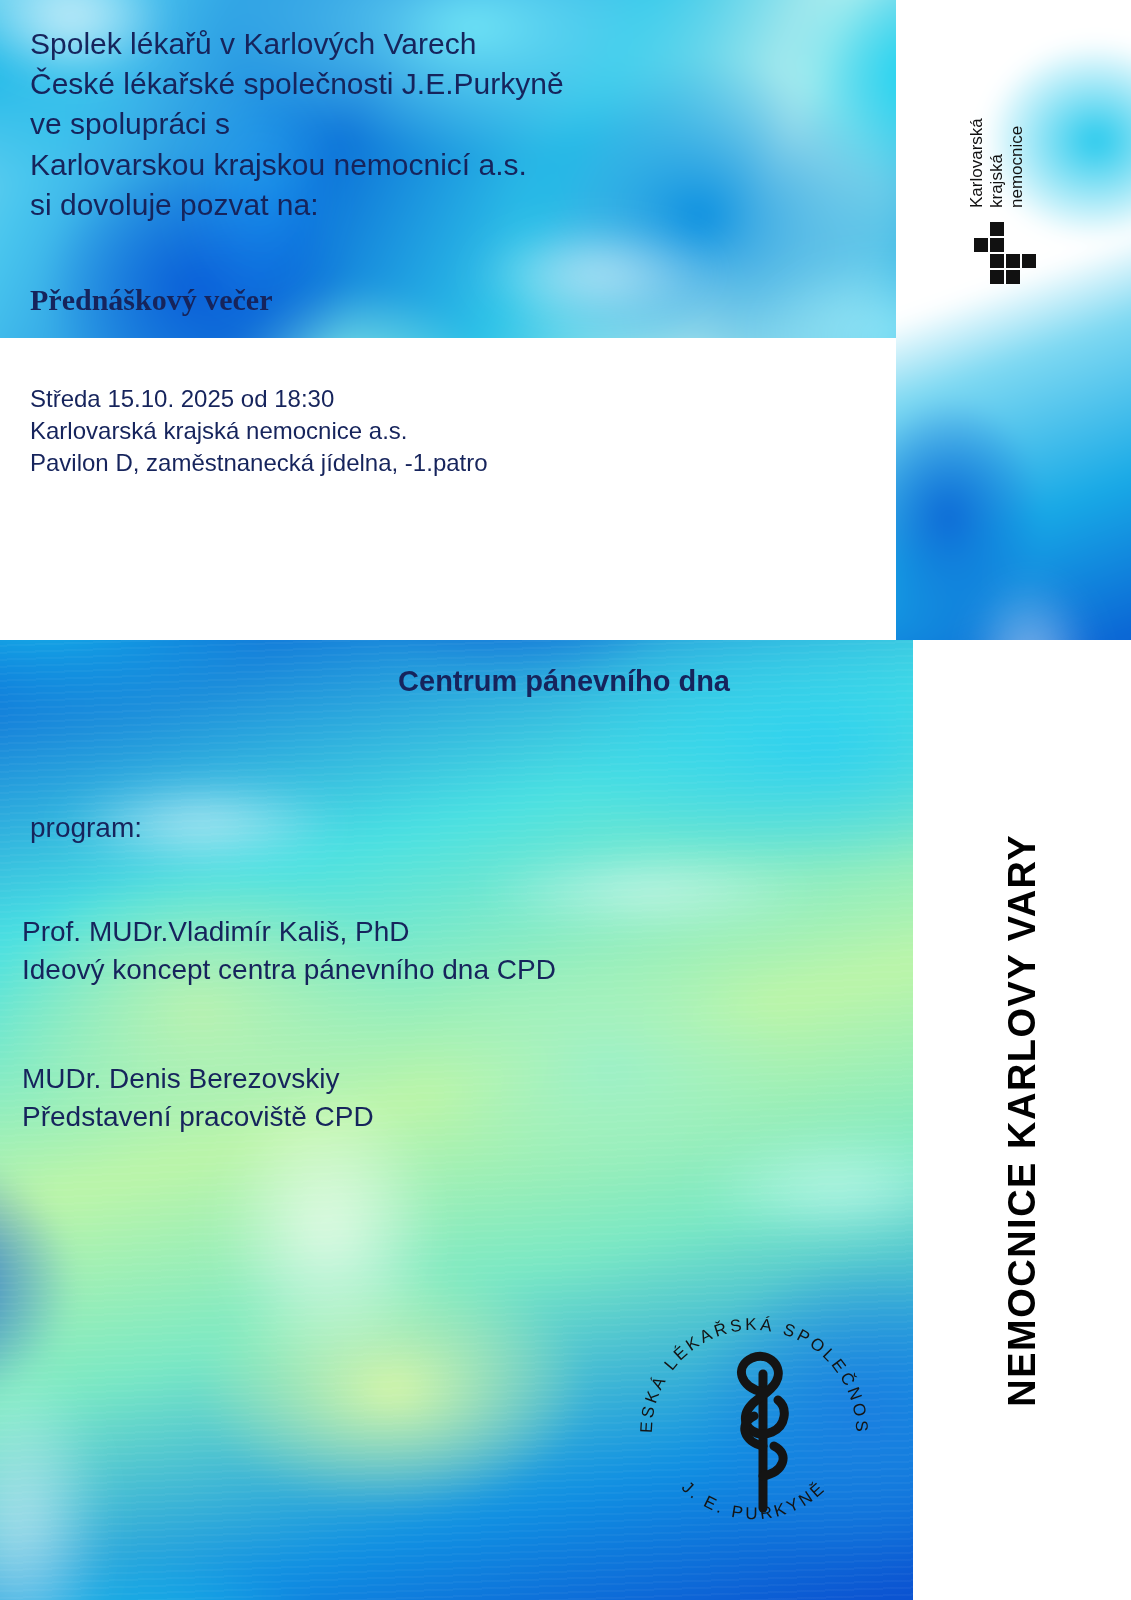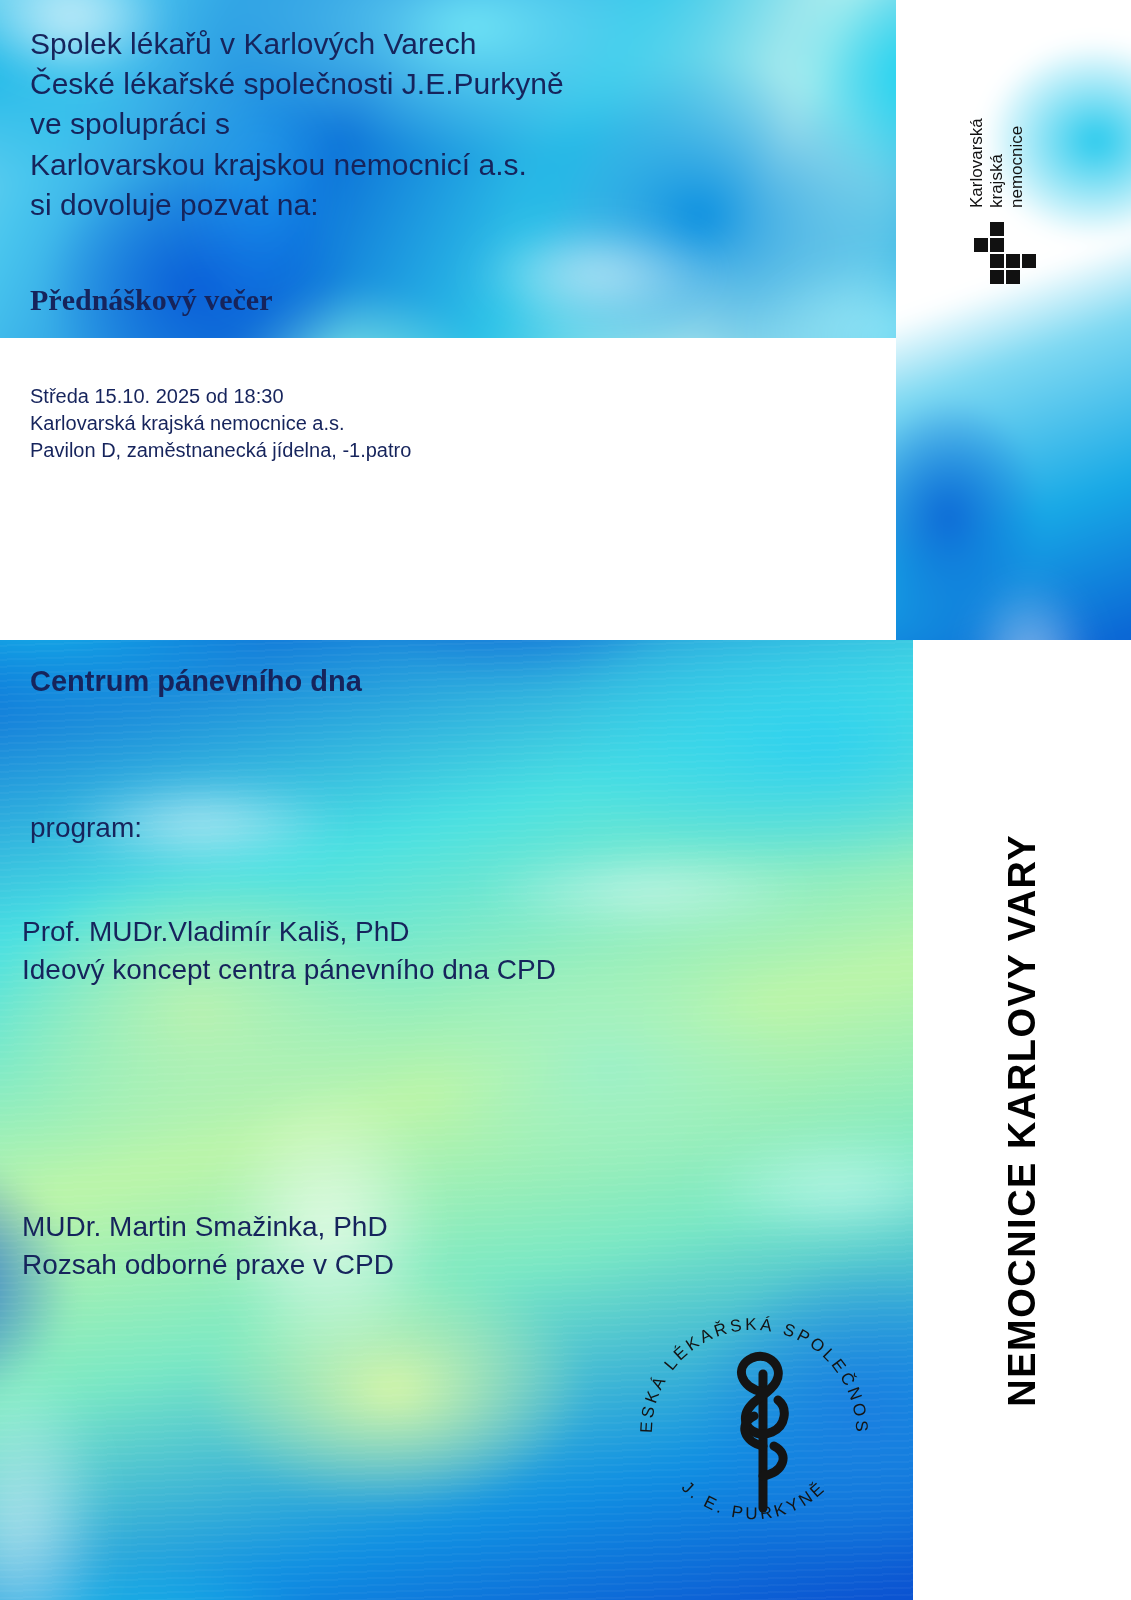--- a/index.html
+++ b/index.html
@@ -133,7 +133,7 @@
   }
   #event-block {
     left: 30px; top: 383px; width: 820px;
-    font-size: 20px;
+    font-size: 24px;
   }
   #section-title {
     left: 30px; top: 662px; width: 700px;

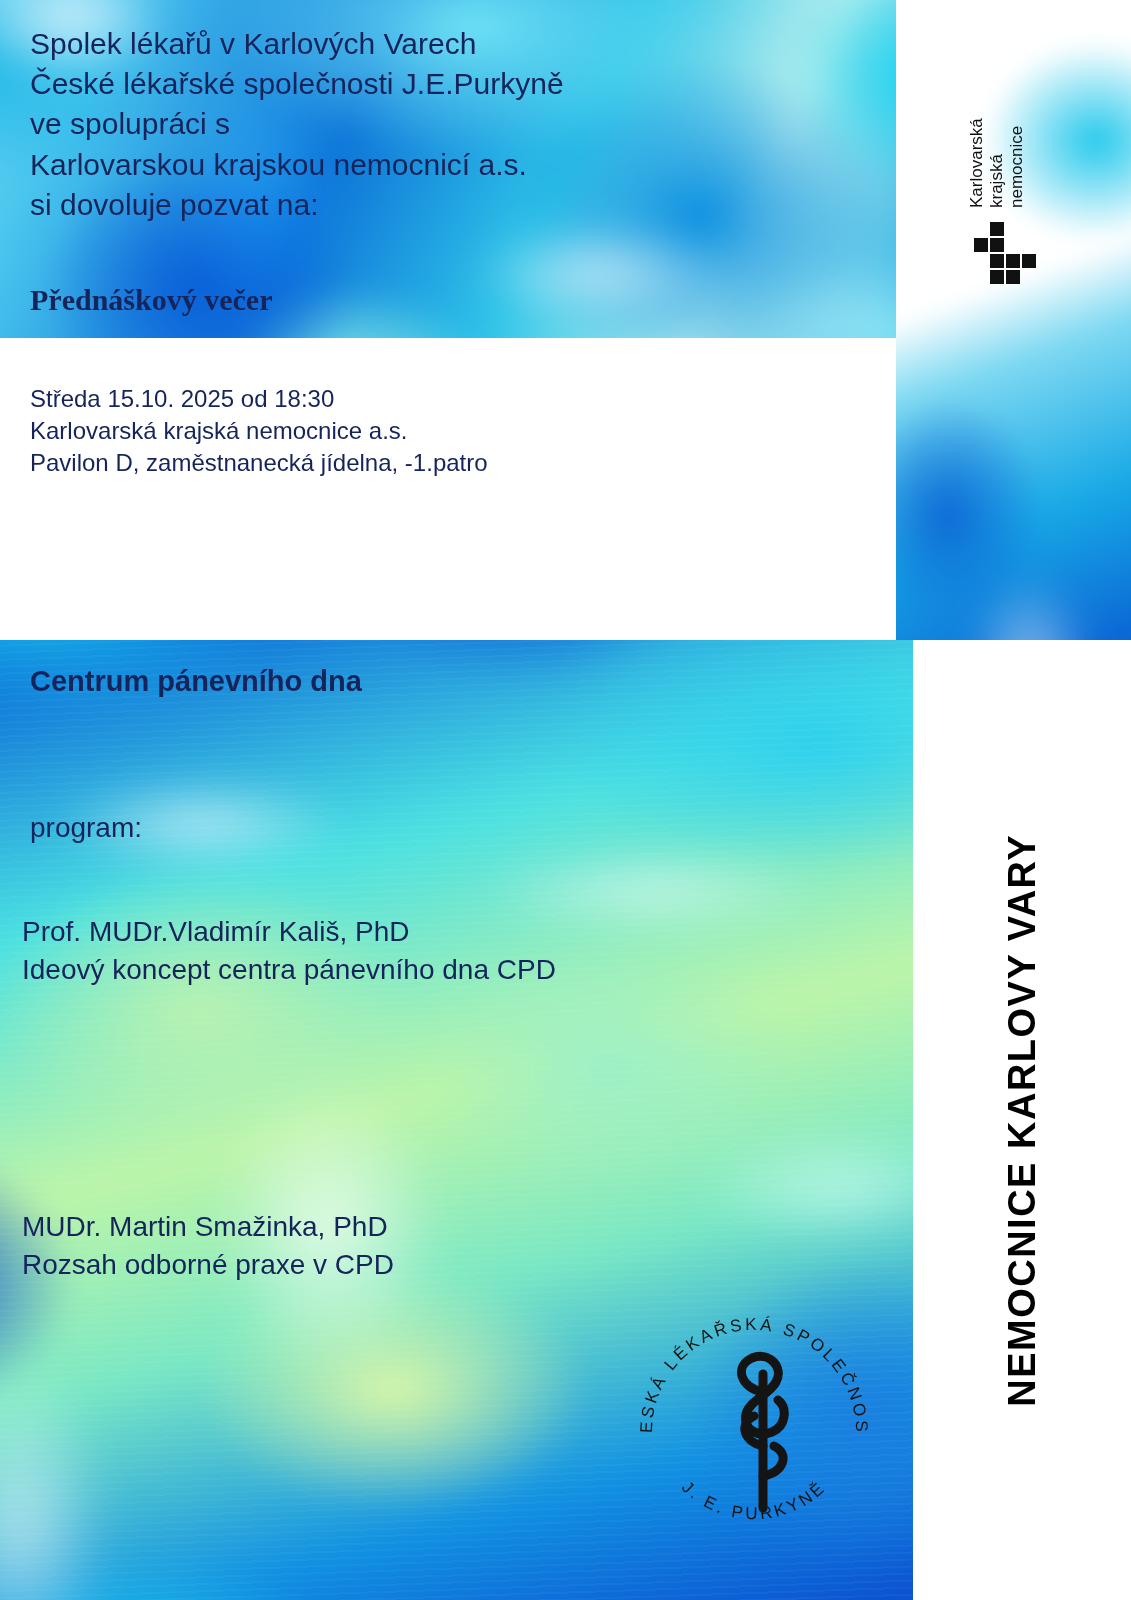--- a/index.html
+++ b/index.html
@@ -139,6 +139,7 @@
     left: 30px; top: 662px; width: 700px;
     font-size: 29px;
     font-weight: bold;
+    text-align: right;
   }
   #program-label {
     left: 30px; top: 773px; width: 400px;

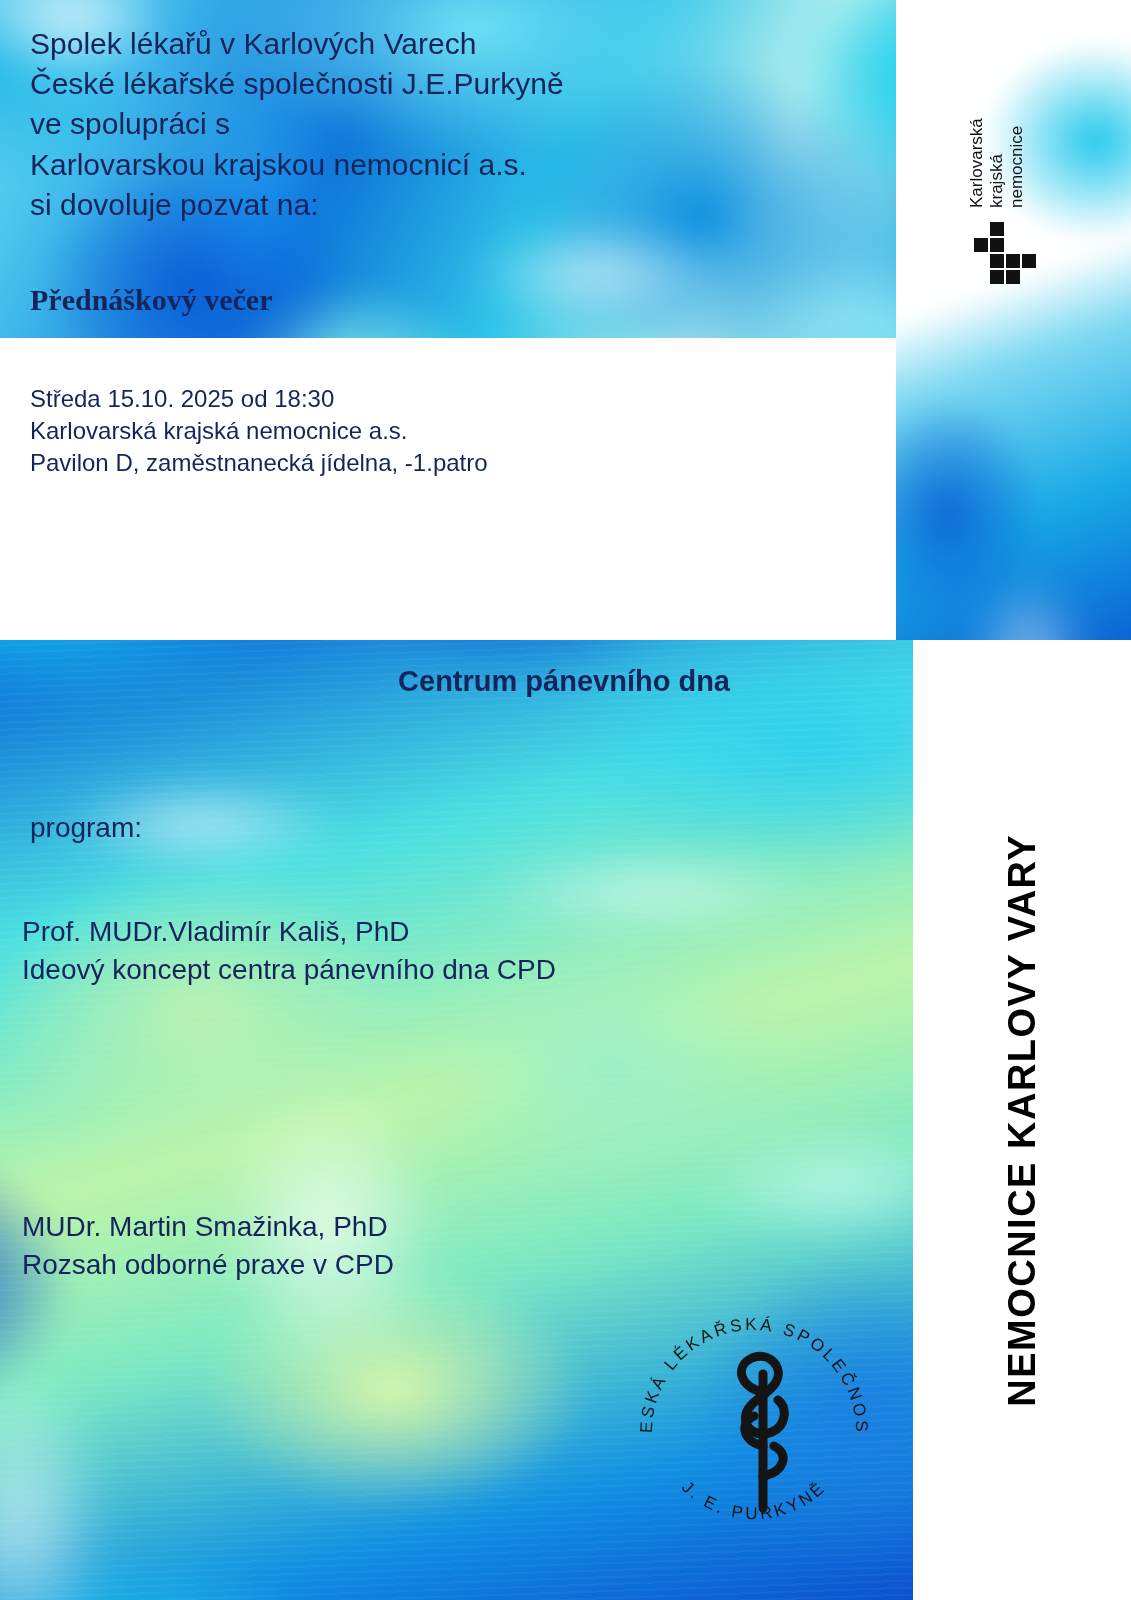--- a/index.html
+++ b/index.html
@@ -265,6 +265,8 @@
   <div class="speaker" id="speaker-0">Prof. MUDr.Vladimír Kališ, PhD
 Ideový koncept centra pánevního dna CPD</div>
 
+  <div class="speaker" id="speaker-1">MUDr. Denis Berezovskiy
+Představení pracoviště CPD</div>
 
   <div class="speaker" id="speaker-2">MUDr. Martin Smažinka, PhD
 Rozsah odborné praxe v CPD</div>

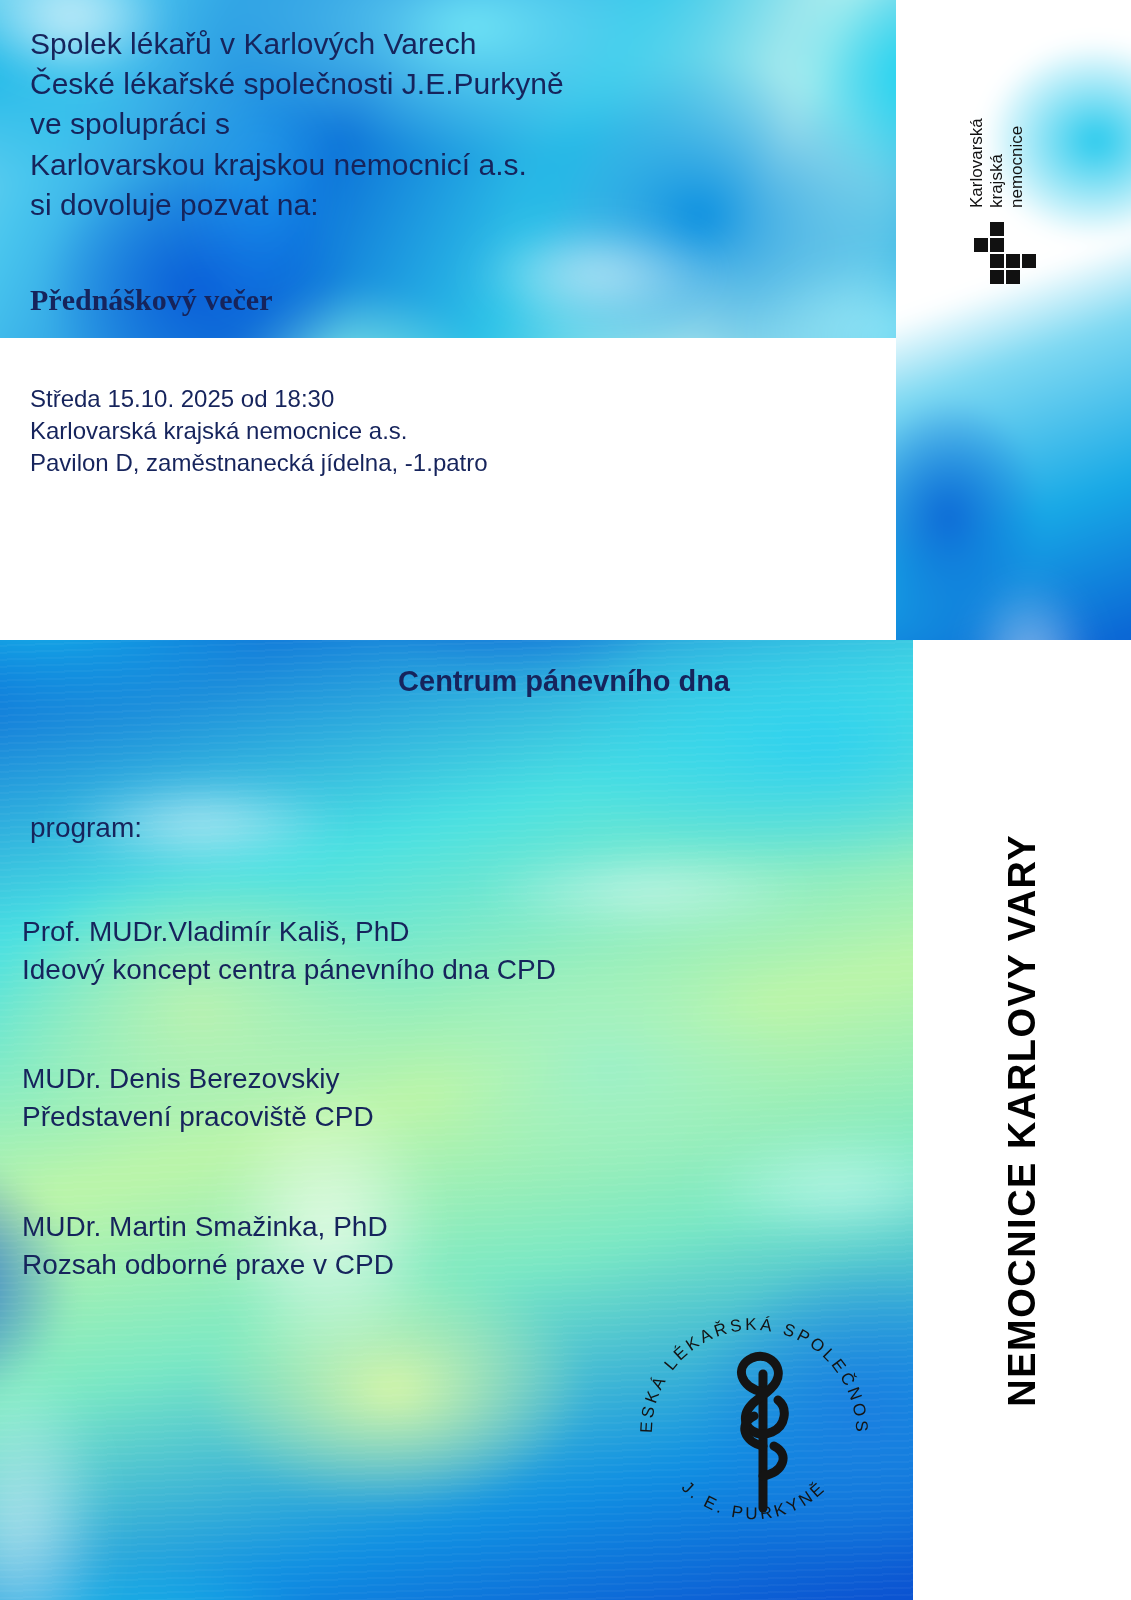--- a/index.html
+++ b/index.html
@@ -268,8 +268,6 @@
   <div class="speaker" id="speaker-1">MUDr. Denis Berezovskiy
 Představení pracoviště CPD</div>
 
-  <div class="speaker" id="speaker-2">MUDr. Martin Smažinka, PhD
-Rozsah odborné praxe v CPD</div>
 
   <div id="vertical-text">
     <span>NEMOCNICE KARLOVY VARY</span>

